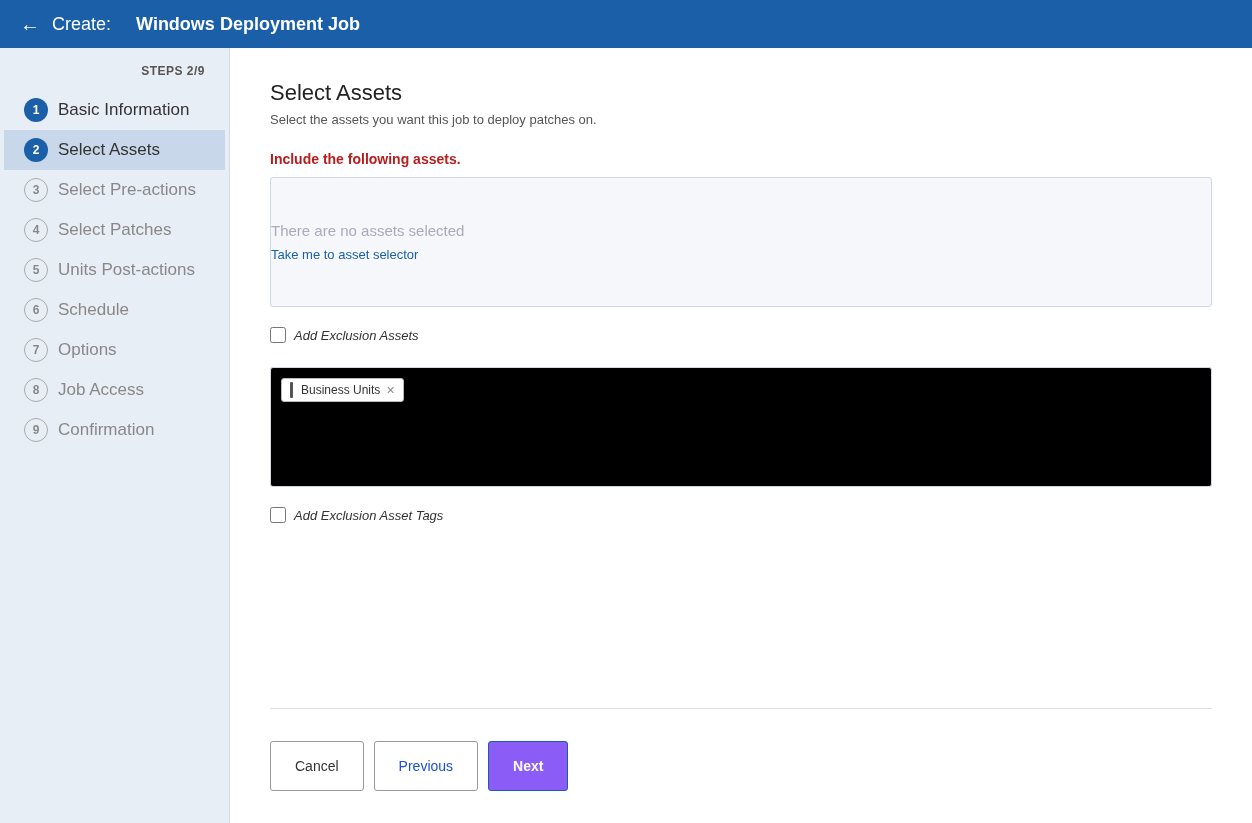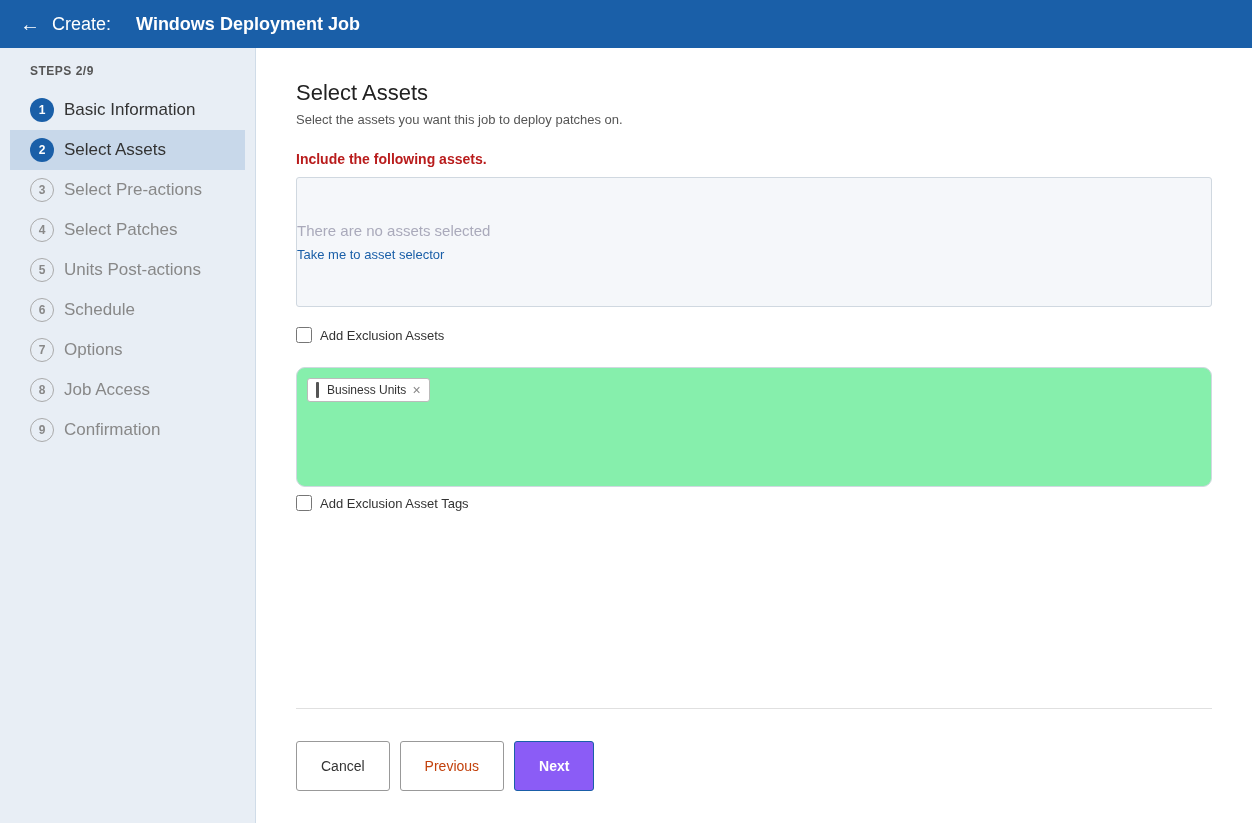--- a/index.html
+++ b/index.html
@@ -37,11 +37,12 @@
 
     
     .sidebar {
-      width: 256px;
+      width: 230px;
       background: #e8eef5;
-      padding: 16px 10px;
+      padding: 16px 4px;
       flex-shrink: 0;
       border-right: 1px solid #d0dce8;
+      text-align: right;
     }
     .steps-label {
       font-size: 12px;

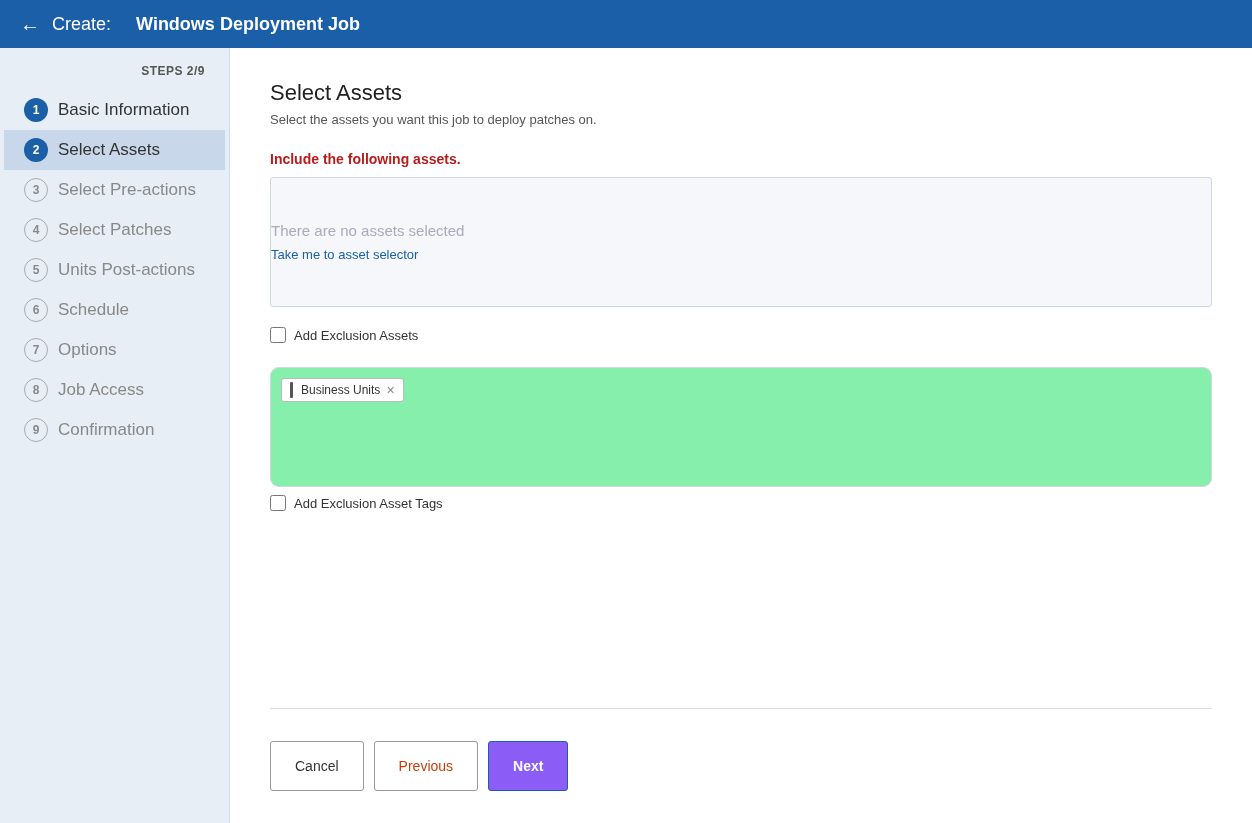--- a/index.html
+++ b/index.html
@@ -161,6 +161,7 @@
     .checkbox-label {
       font-size: 13px;
       color: #333;
+      font-style: italic;
     }
 
     

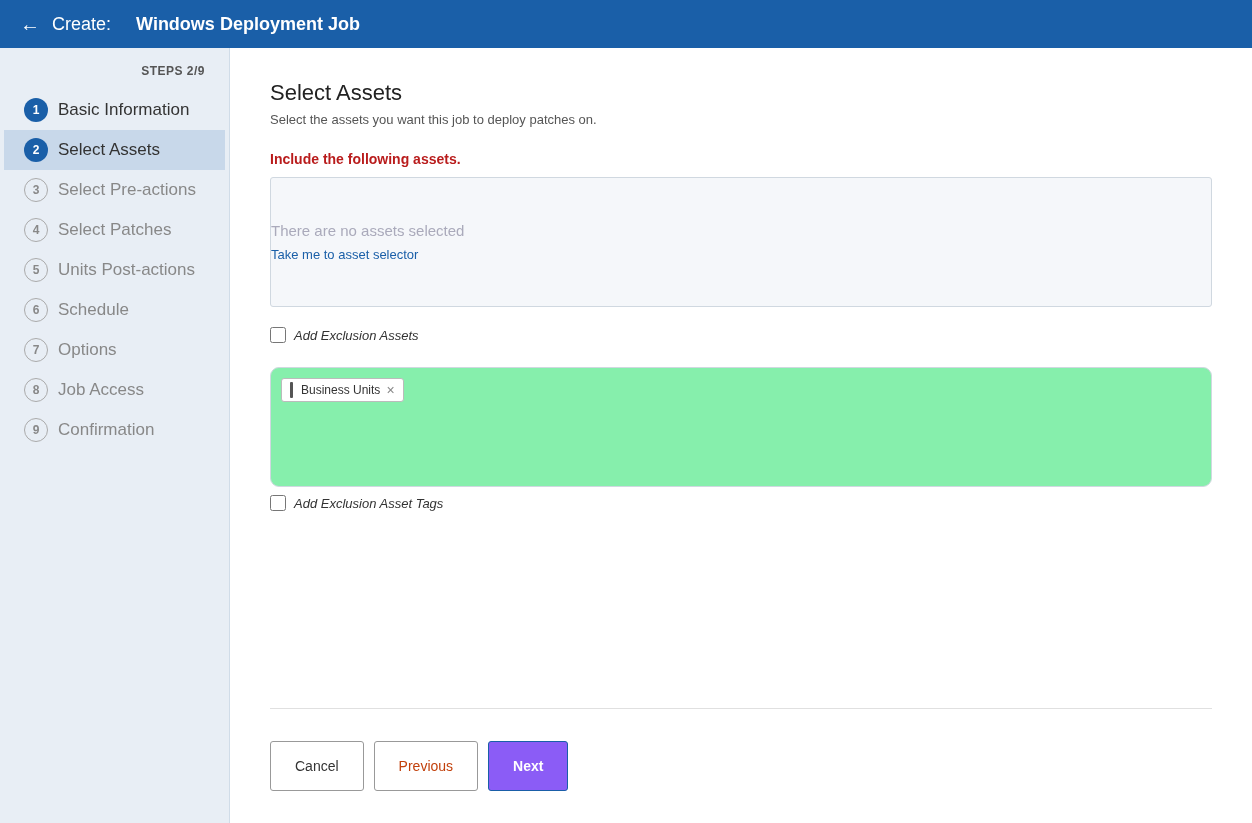--- a/index.html
+++ b/index.html
@@ -190,11 +190,11 @@
     
     .tags-box {
       border: 1px solid #d0d8e0;
-      background: #86efac;
-      border-radius: 9px;
+      background: #000000;
+      border-radius: 3px;
       min-height: 120px;
       padding: 10px;
-      margin-bottom: 8px;
+      margin-bottom: 20px;
     }
     .tag-chip {
       display: inline-flex;

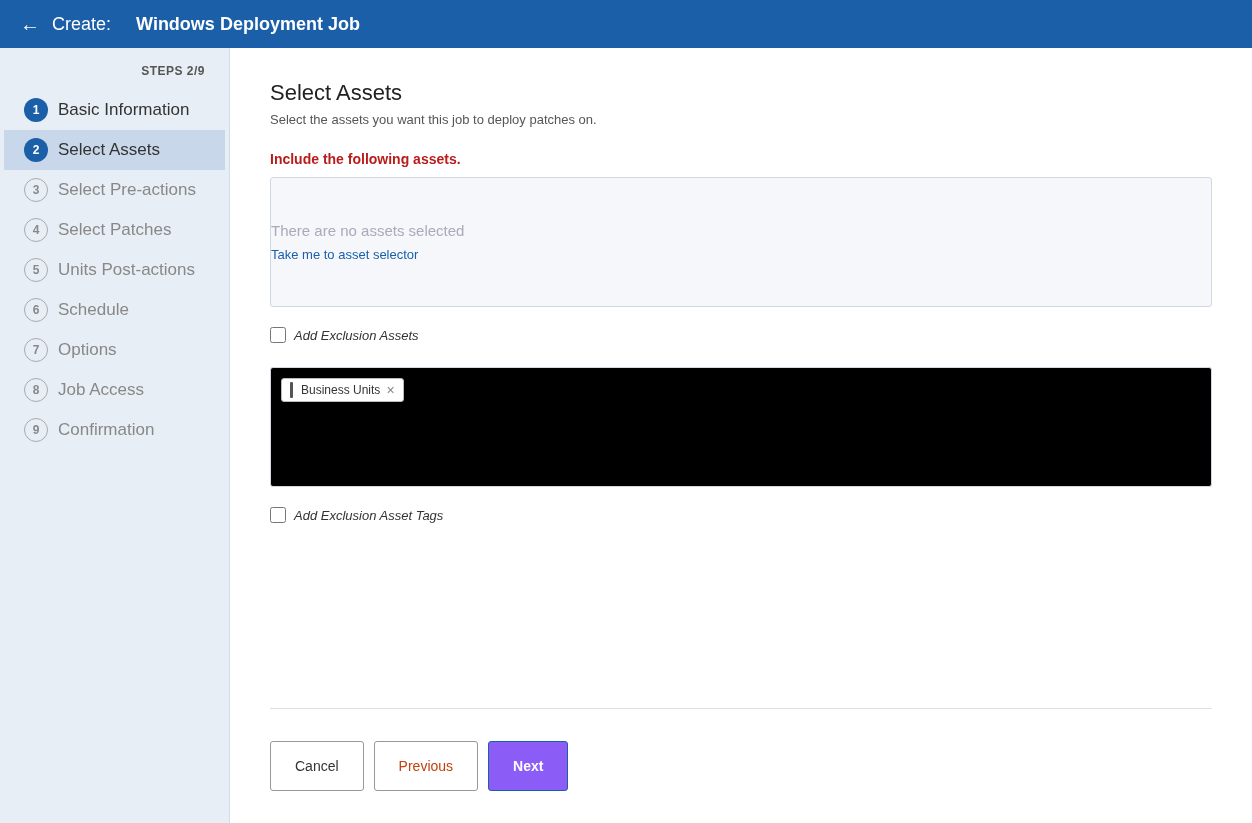--- a/index.html
+++ b/index.html
@@ -253,7 +253,7 @@
     .btn-previous {
       background: white;
       border: 1px solid #999;
-      color: #c2410c;
+      color: #1d4ed8;
     }
     .btn-next {
       background: #8b5cf6;

